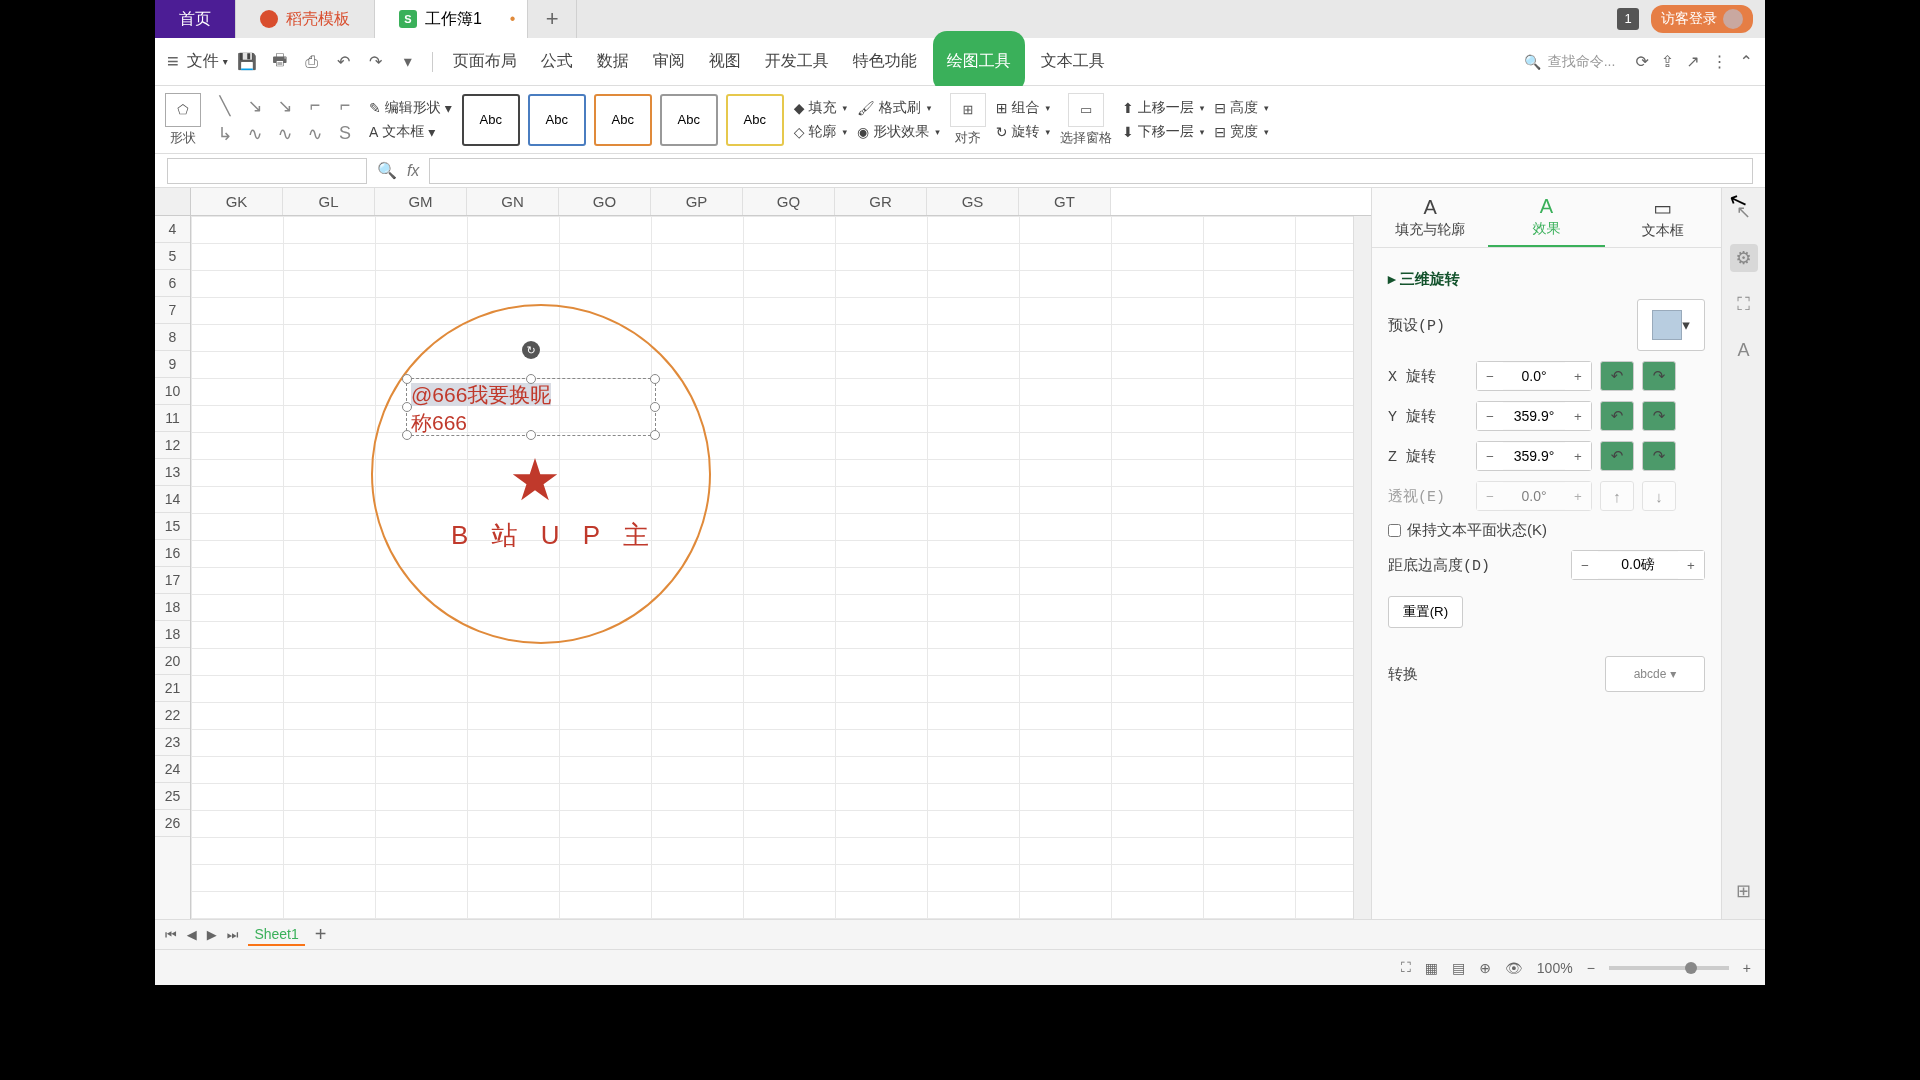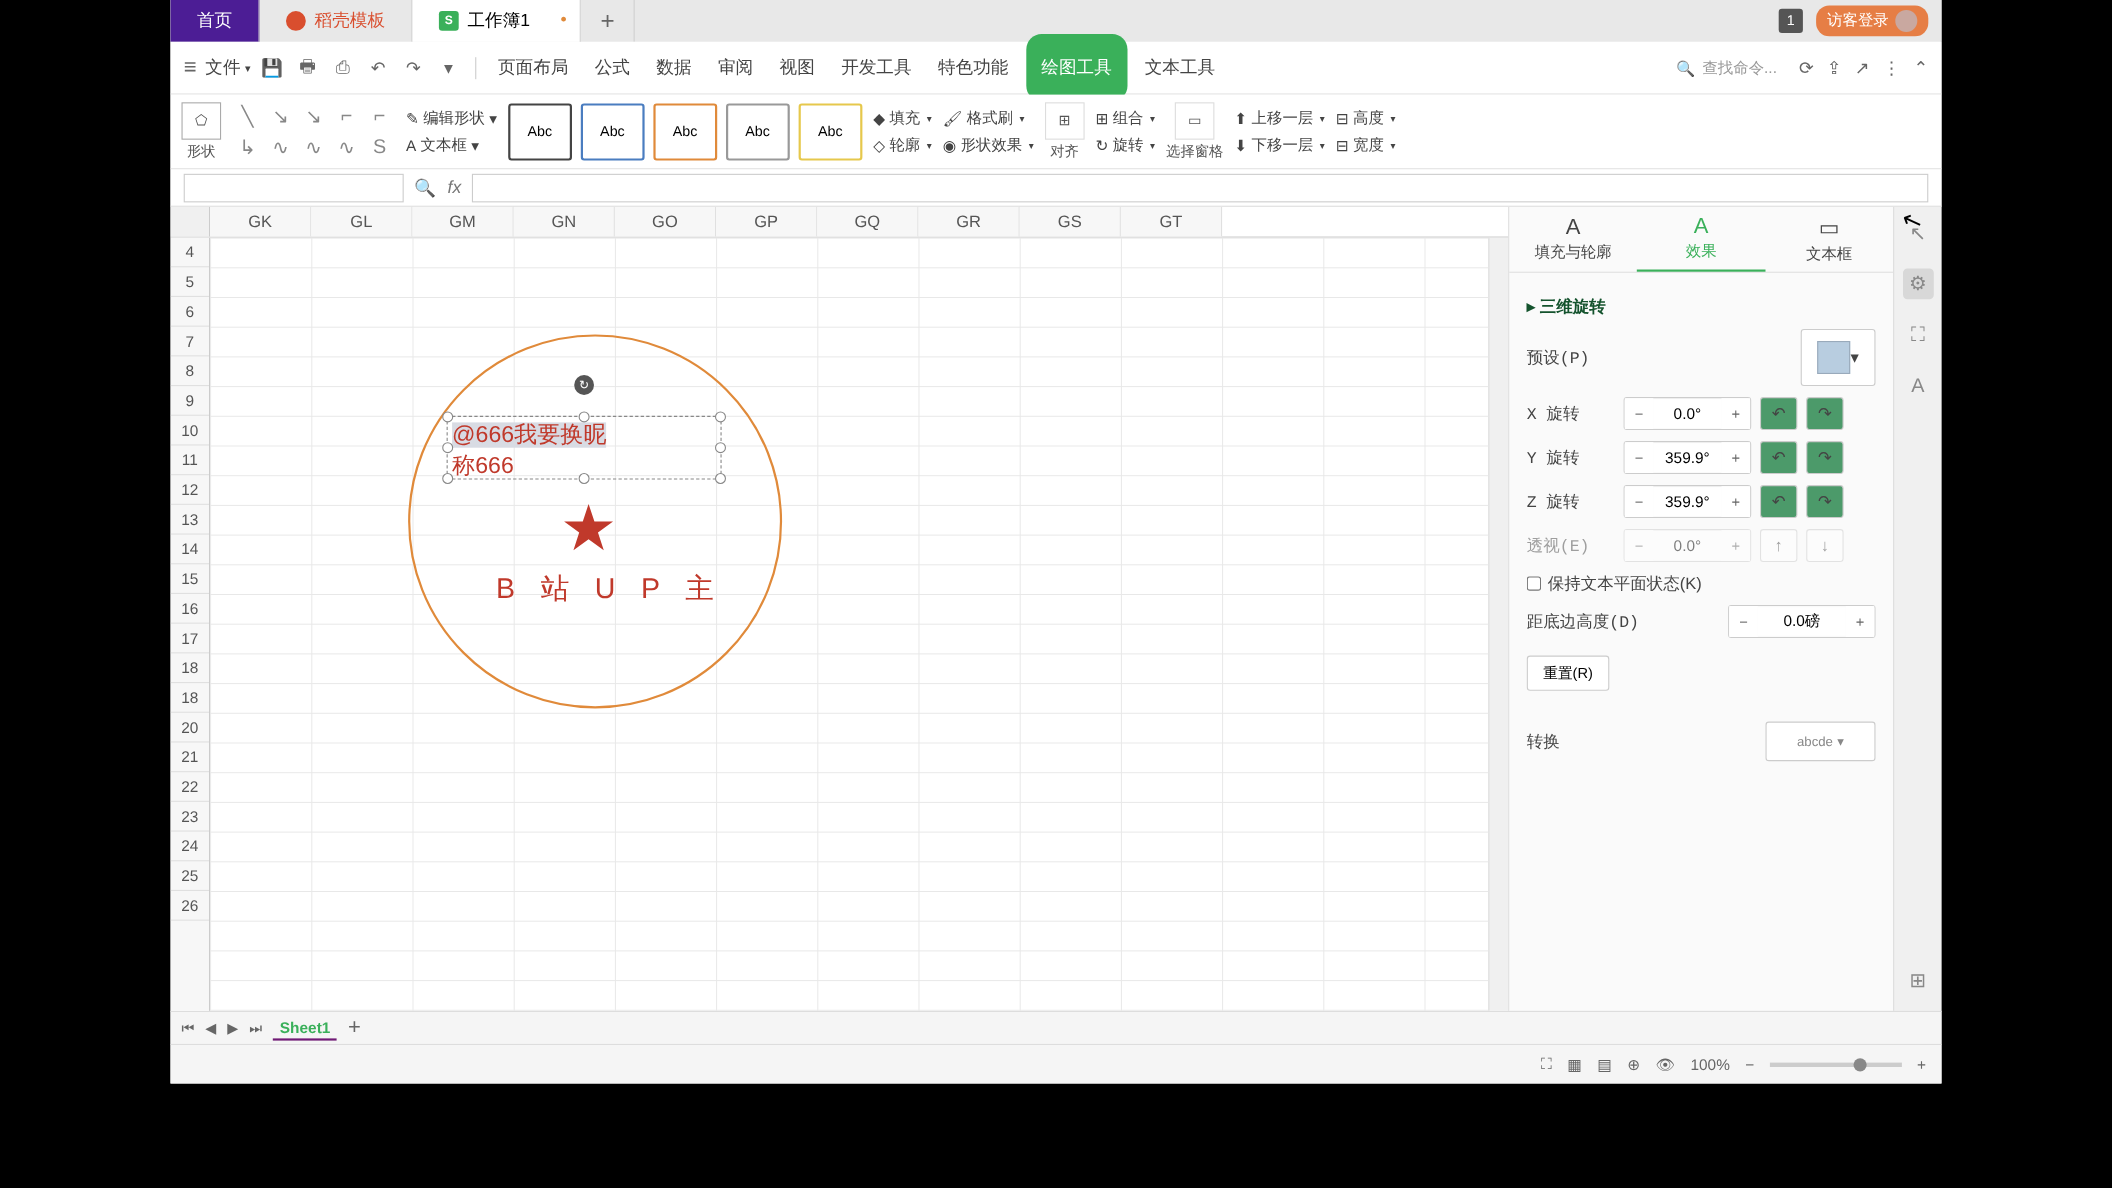--- a/index.html
+++ b/index.html
@@ -115,7 +115,7 @@
 
 .sheettabs{ height:30px; background:#f5f5f5; border-top:1px solid #ddd; display:flex; align-items:center; padding:0 10px; gap:10px; font-size:14px; color:#666;}
 .sheettabs .nav{ font-size:13px;}
-.sheet-tab{ font-weight:bold; color:#3ab05a; border-bottom:2px solid #701a75; padding:2px 6px;}
+.sheet-tab{ font-weight:normal; color:#3ab05a; border-bottom:2px solid #f97316; padding:2px 6px;}
 .add-sheet{ font-size:20px;}
 .statusbar{ height:36px; background:#f5f5f5; border-top:1px solid #ddd; display:flex; align-items:center; justify-content:flex-end; padding:0 14px; gap:14px; color:#666; font-size:14px;}
 .zoom-slider{ width:120px; height:4px; background:#ccc; position:relative;}

